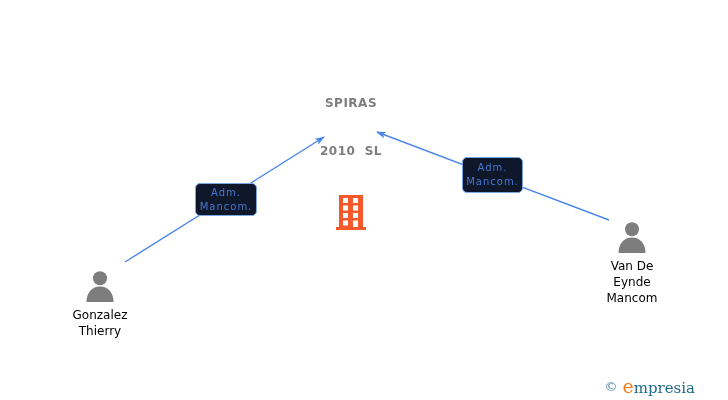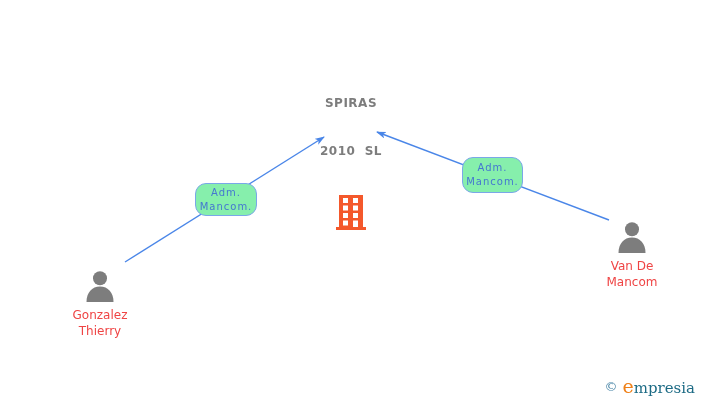--- a/index.html
+++ b/index.html
@@ -40,9 +40,9 @@
   
   .edge-label {
     position: absolute;
-    background: #86efac;
+    background: #0f172a;
     border: 1.5px solid #7aa7e8;
-    border-radius: 11px;
+    border-radius: 5px;
     color: #4577d0;
     font-size: 10px;
     line-height: 14px;

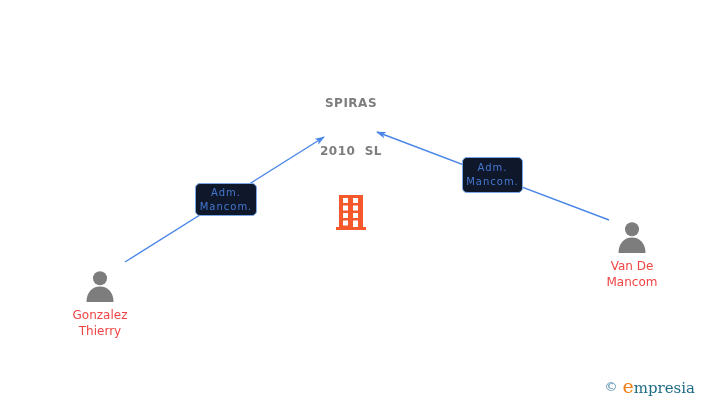--- a/index.html
+++ b/index.html
@@ -66,7 +66,7 @@
   .person.right { left: 582px; top: 222px; }
   .person-icon { display: block; margin: 0 auto 5px auto; width: 30px; height: 31px; }
   .person-name {
-    color: #ef4444;
+    color: #000000;
     font-size: 12px;
     line-height: 16px;
   }

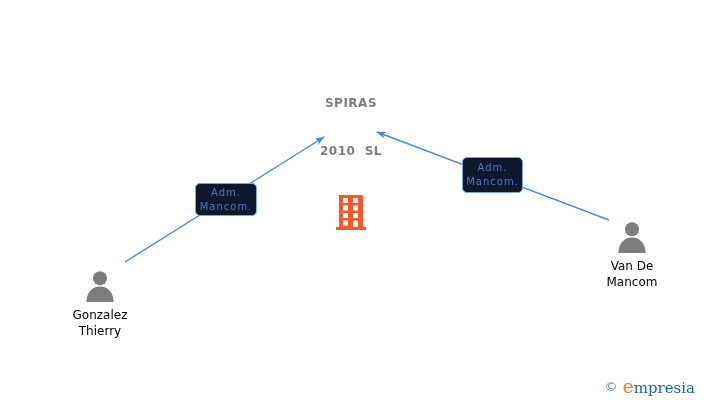--- a/index.html
+++ b/index.html
@@ -155,6 +155,7 @@
     </svg>
     <div class="person-name">
       <div>Van De</div>
+      <div>Eynde</div>
       <div>Mancom</div>
     </div>
   </div>

